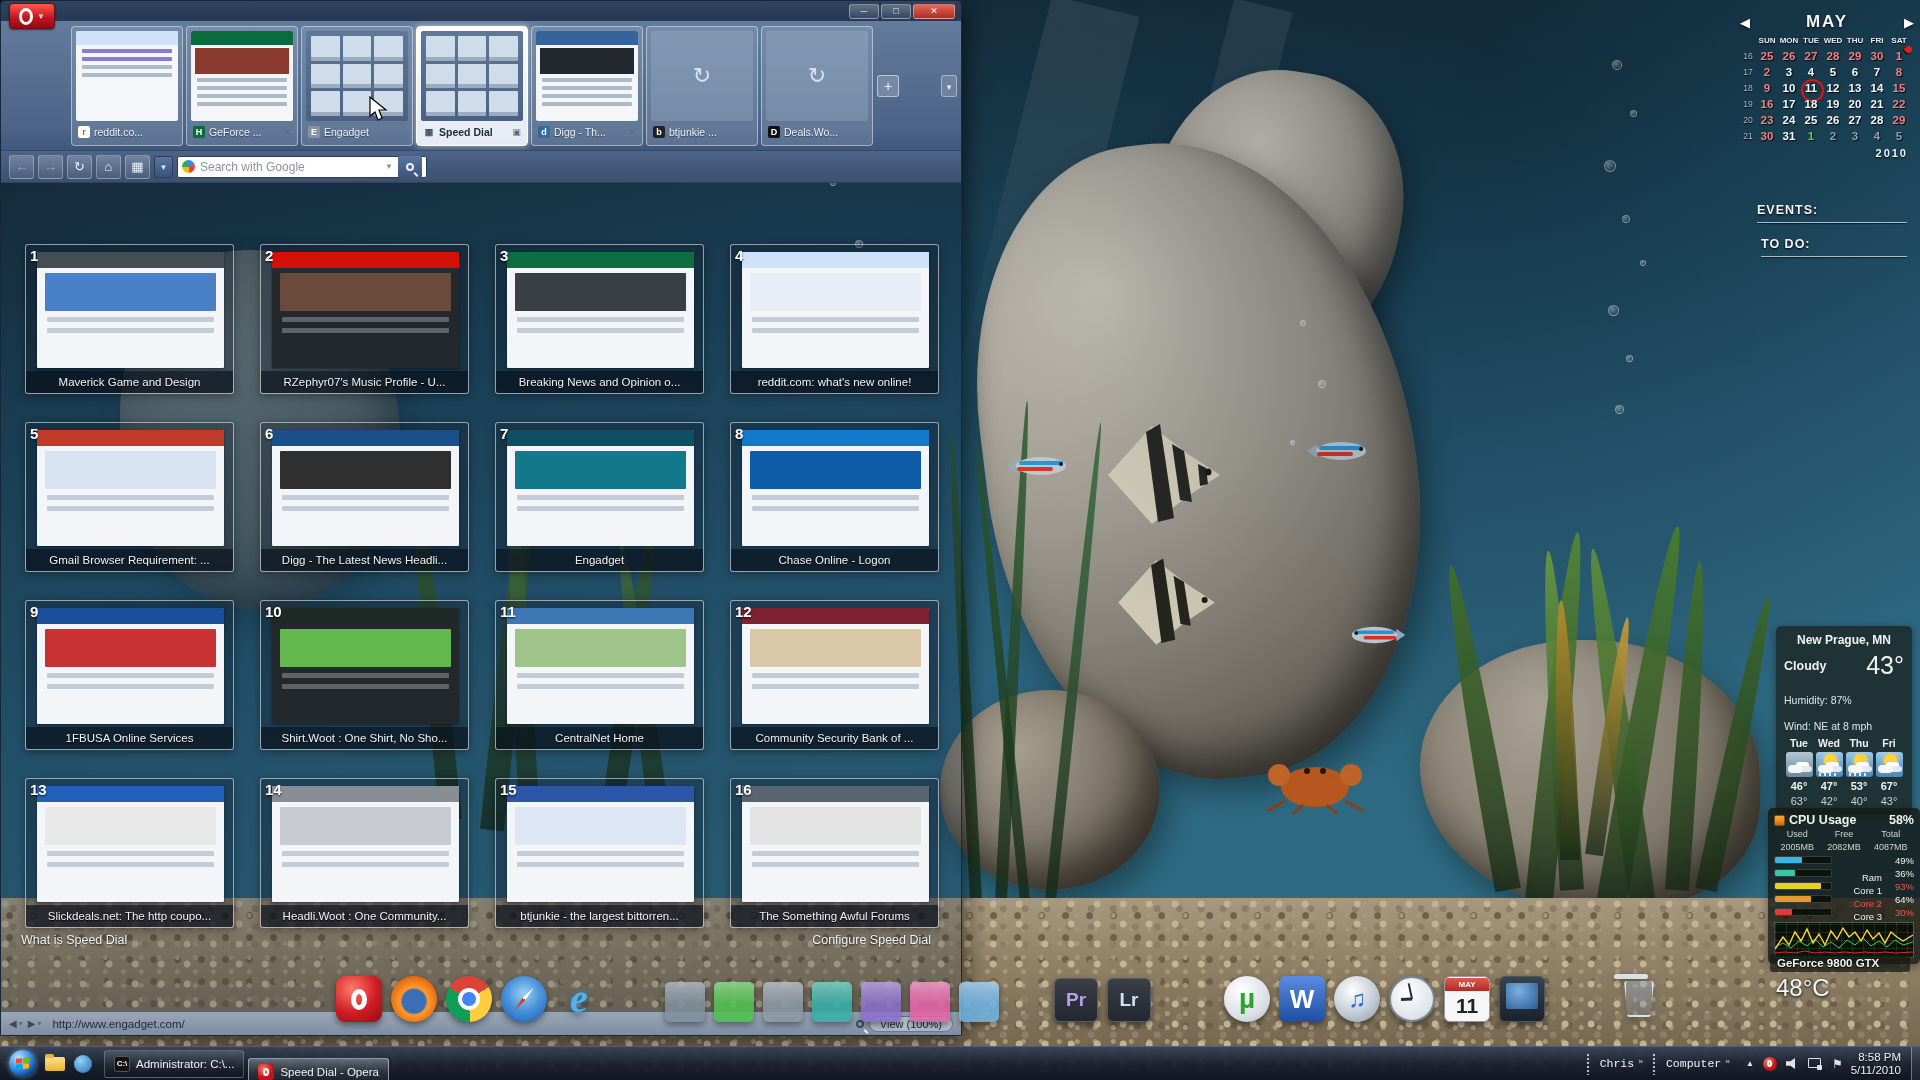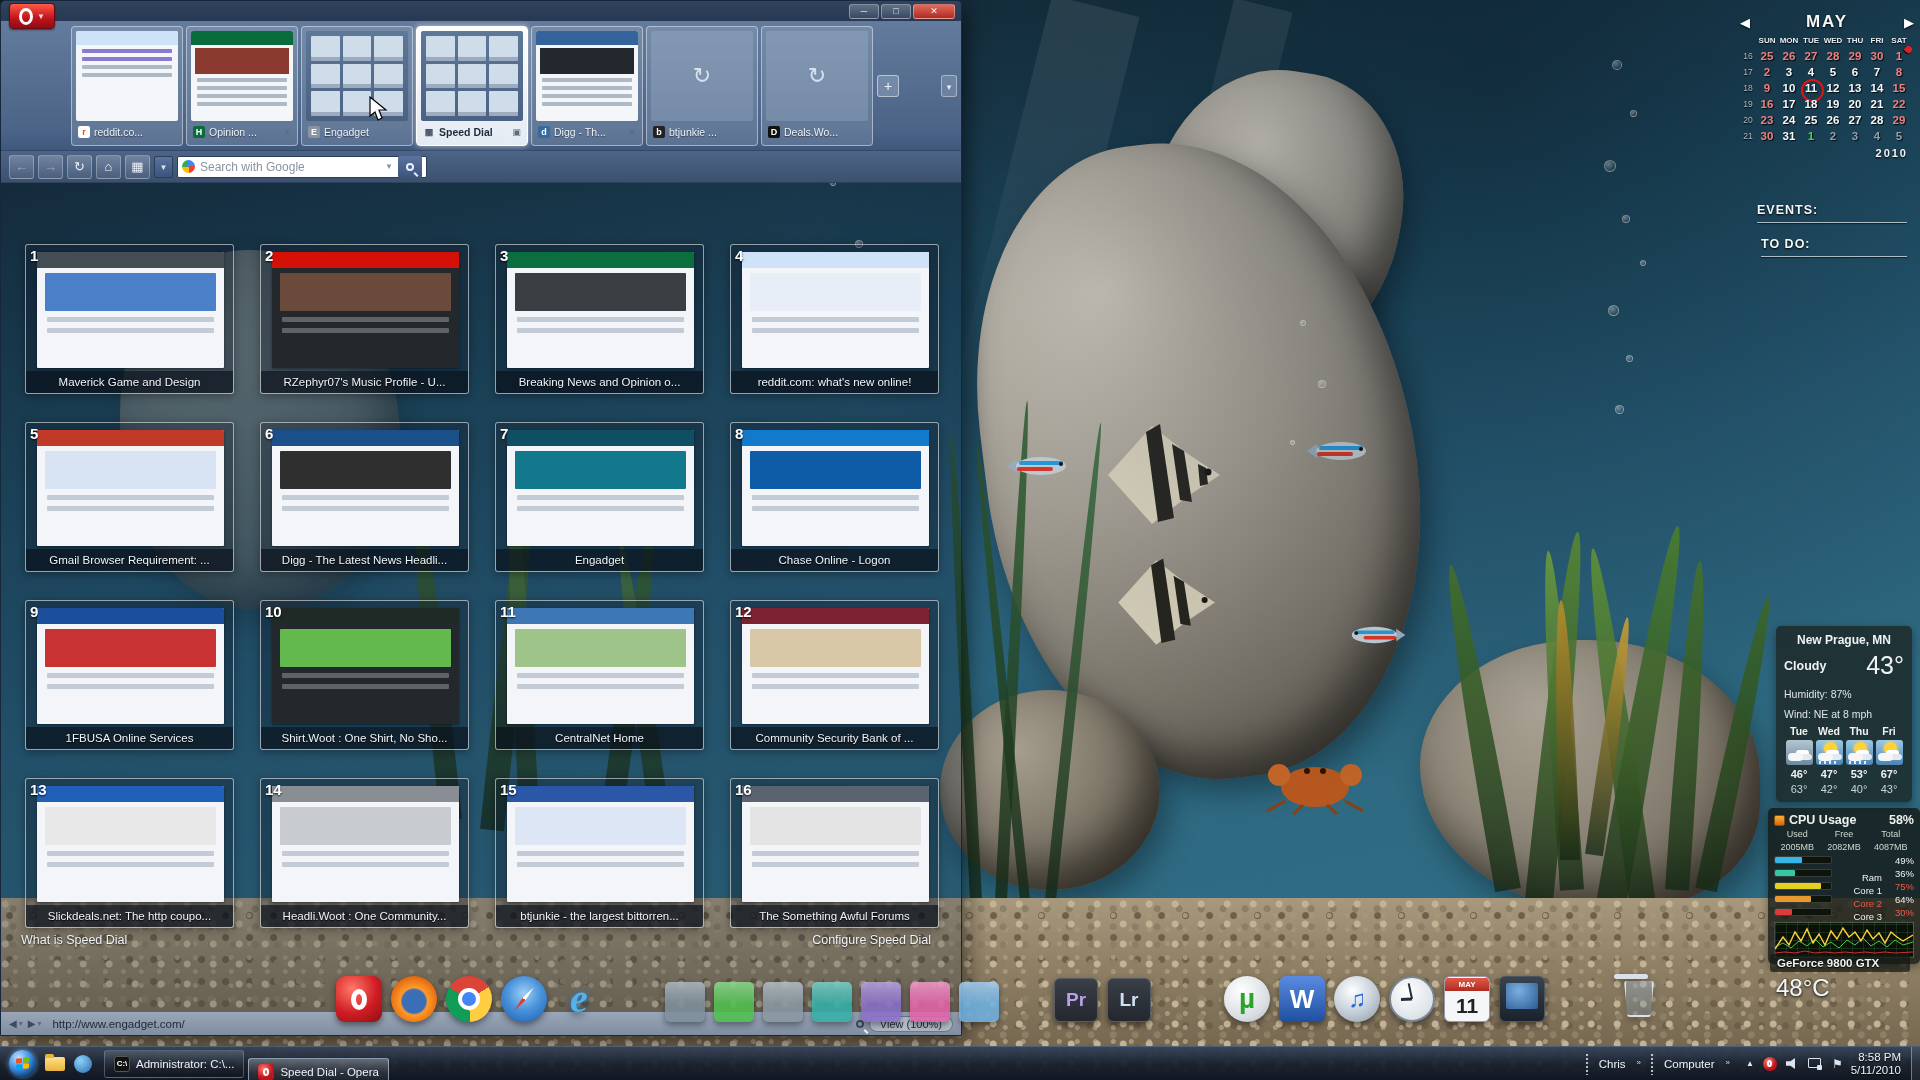--- a/index.html
+++ b/index.html
@@ -414,7 +414,7 @@
             </div>
             <div class="tab-label-row" data-interactable="false">
               <span class="fav" data-interactable="false" style="background: rgb(10, 107, 60); color: rgb(255, 255, 255);">H</span>
-              <span class="tab-text" data-interactable="false">Opinion ...</span>
+              <span class="tab-text" data-interactable="false">GeForce ...</span>
               <span class="tab-extra" data-interactable="false">✕</span>
             </div>
           </div>

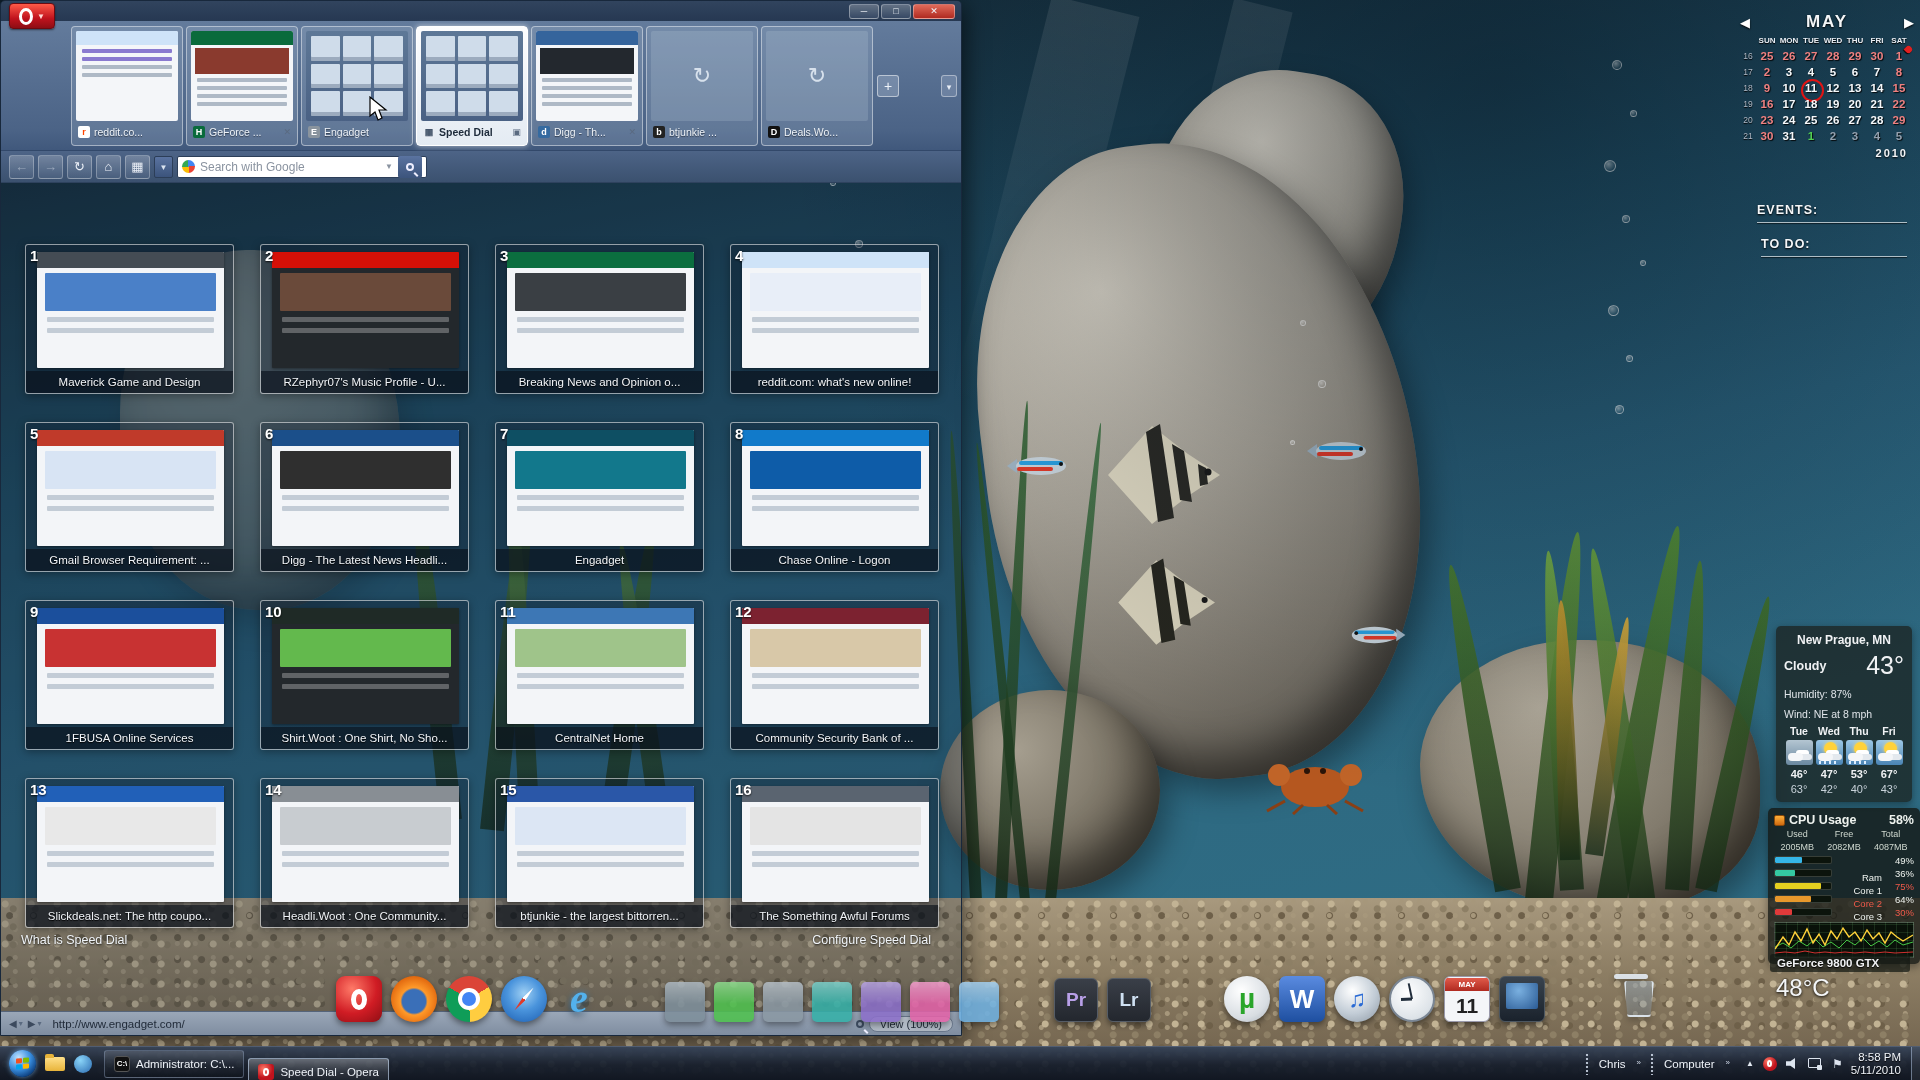--- a/index.html
+++ b/index.html
@@ -197,7 +197,7 @@
   .w-now{display:flex;align-items:center;}
   .w-cond{font-size:12.5px;font-weight:bold;}
   .w-temp{margin-left:auto;font-size:25px;font-weight:normal;}
-  .w-stat{font-size:10.5px;color:#dfe4e8;margin-top:8px;}
+  .w-stat{font-size:10.5px;color:#dfe4e8;margin-top:14px;}
   .w-days{display:flex;margin-top:5px;}
   .w-col{width:30px;display:flex;flex-direction:column;align-items:center;gap:3px;}
   .w-day{font-size:10.5px;font-weight:bold;}

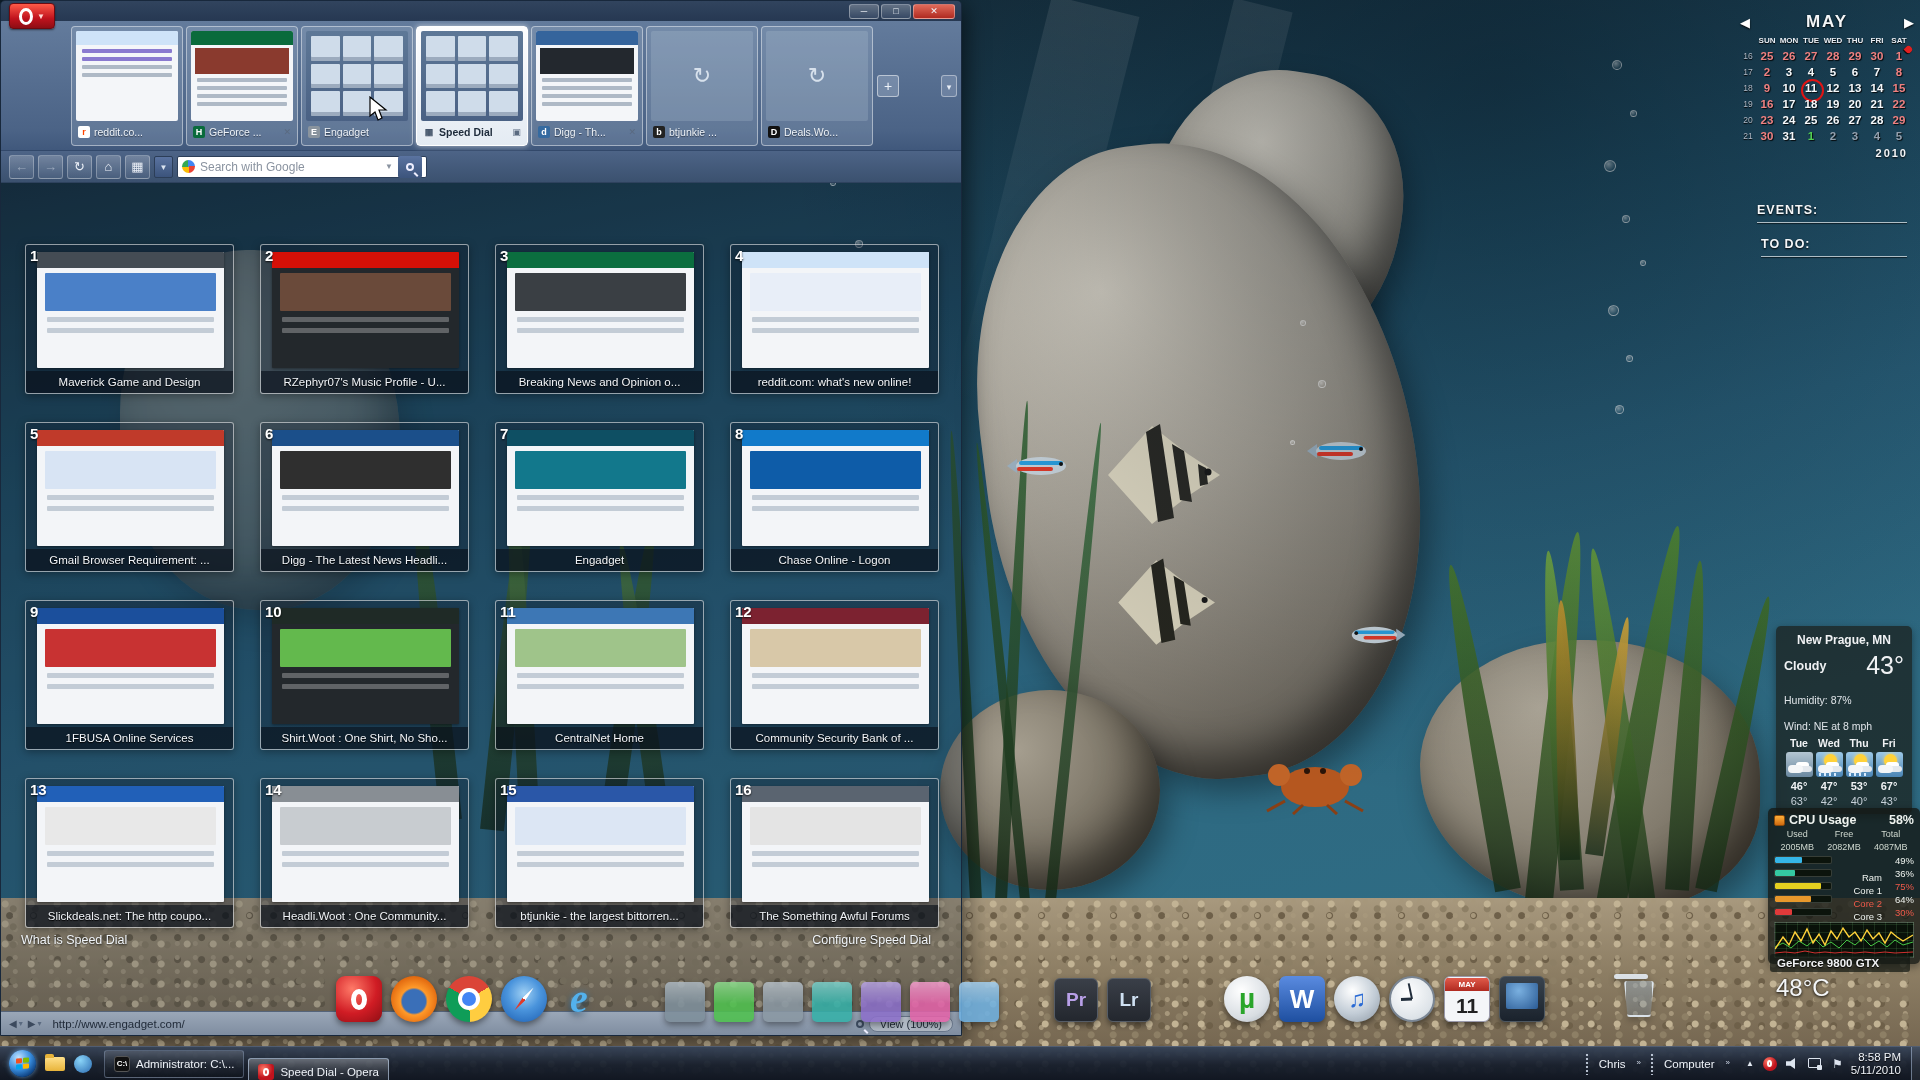--- a/index.html
+++ b/index.html
@@ -903,7 +903,7 @@
             <div class="bar-fill" data-interactable="false" style="width: 83%; background: rgb(230, 208, 32);"></div>
           </div>
           <span class="cpu-lab" data-interactable="false">Core 2</span>
-          <span class="cpu-val" data-interactable="false">75%</span>
+          <span class="cpu-val" data-interactable="false">93%</span>
         </div>
         <div class="cpu-row" data-interactable="false">
           <div class="bar-track" data-interactable="false">

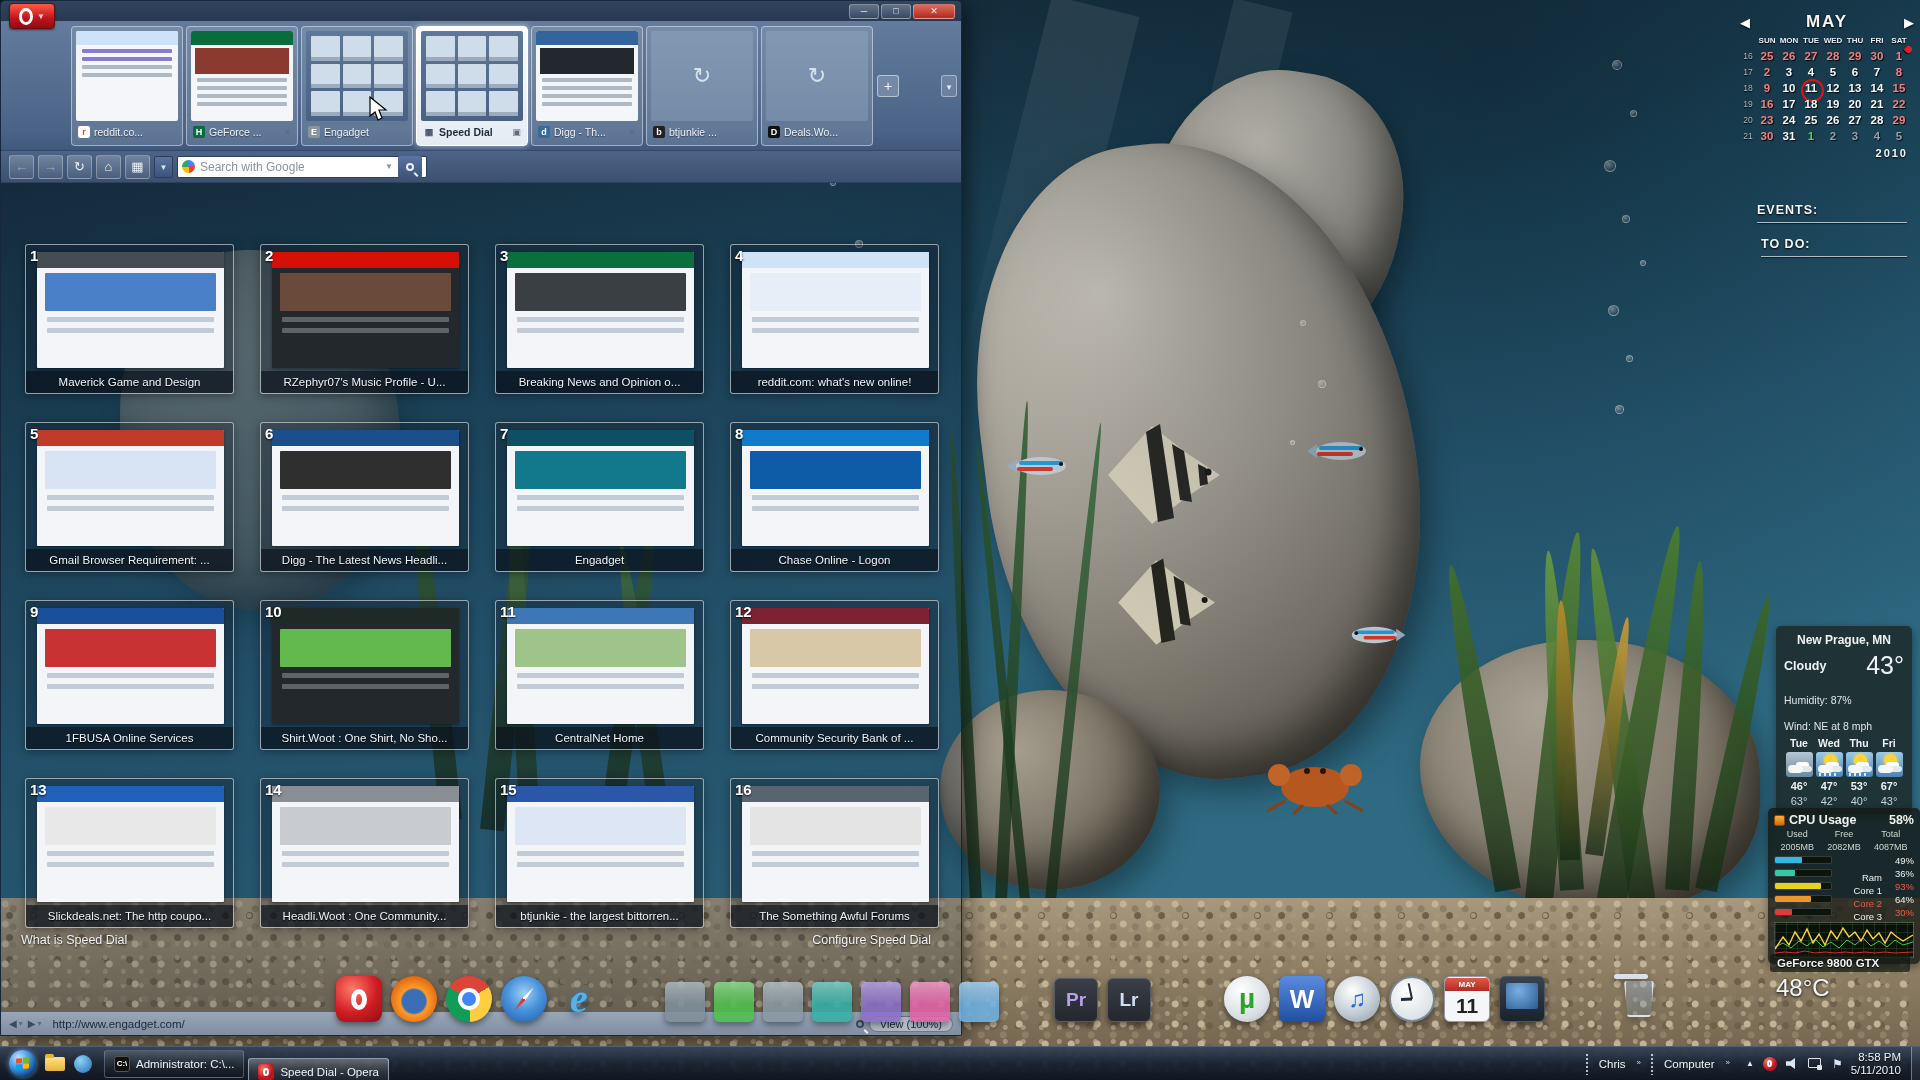--- a/index.html
+++ b/index.html
@@ -262,7 +262,7 @@
   .tb-right{margin-left:auto;display:flex;align-items:center;height:100%;}
   .grip{width:5px;height:22px;margin:0 5px;
     background-image:radial-gradient(circle,rgba(220,230,245,.8) 0 1px,transparent 1.6px);background-size:4px 4px;}
-  .tb-toolbar{color:#eef2f8;font-size:11.5px;display:flex;align-items:flex-start;gap:11px;padding:0 4px;}
+  .tb-toolbar{color:#eef2f8;font-size:11.5px;display:flex;align-items:flex-start;gap:4px;padding:0 4px;font-family:Liberation Mono, monospace;}
   .tb-chev{font-size:8px;color:#cfd8e6;}
   .tray{display:flex;align-items:center;gap:9px;margin:0 8px 0 12px;}
   .tray-up{color:#e4eaf2;font-size:8px;}

